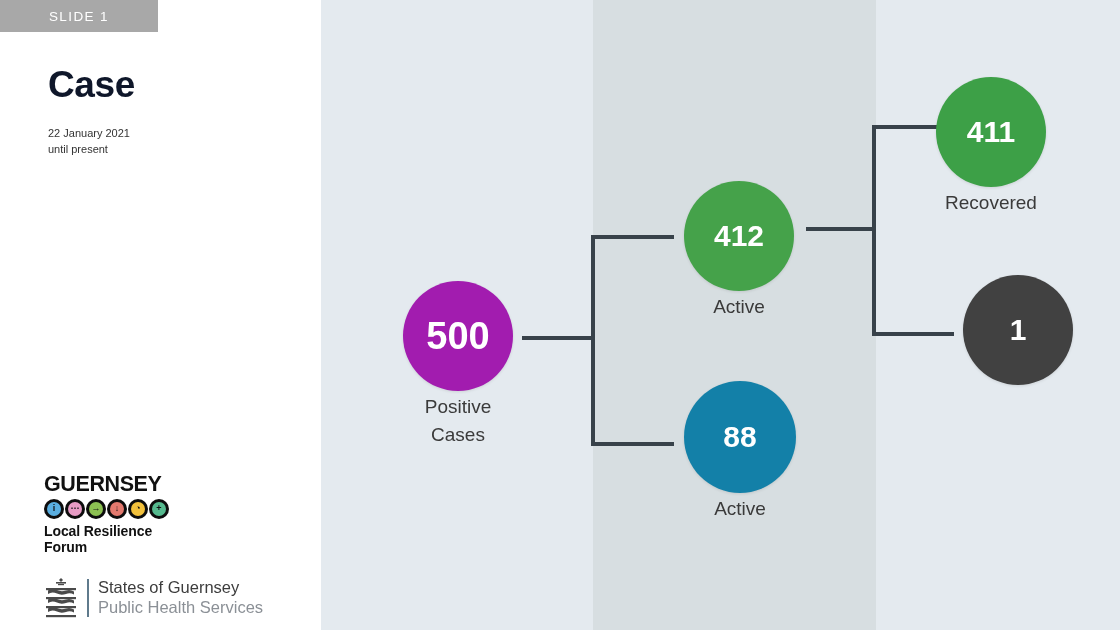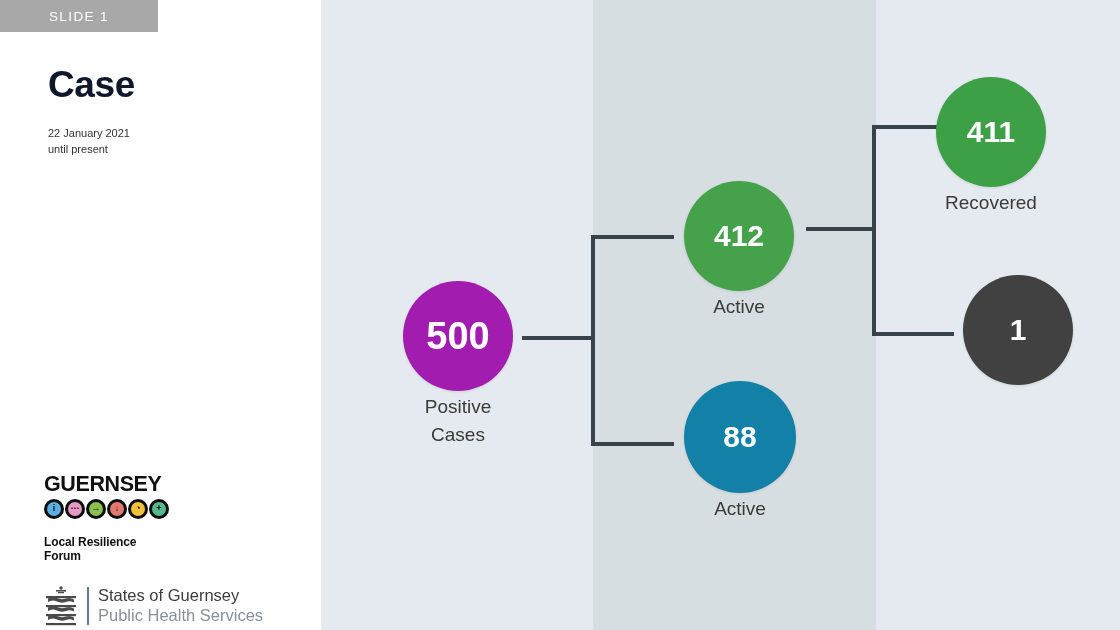--- a/index.html
+++ b/index.html
@@ -66,7 +66,7 @@
     font-size:9px; font-weight:700; color:#111; line-height:1;
   }
   #grlf-sub {
-    font-weight:700; font-size:12px; color:#111; margin-top:16px;
+    font-weight:700; font-size:14px; color:#111; margin-top:4px;
     letter-spacing:-0.1px;
   }
 

